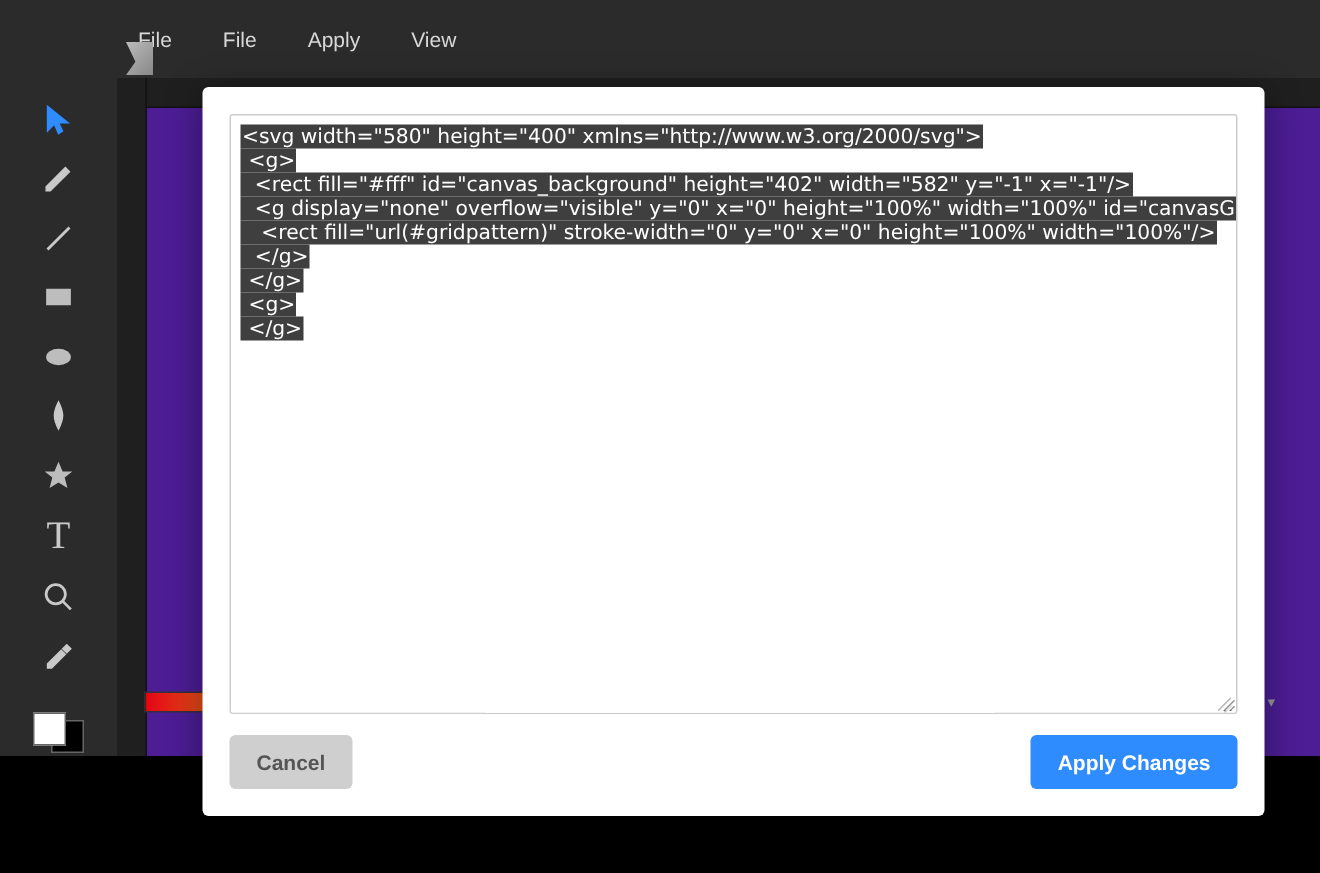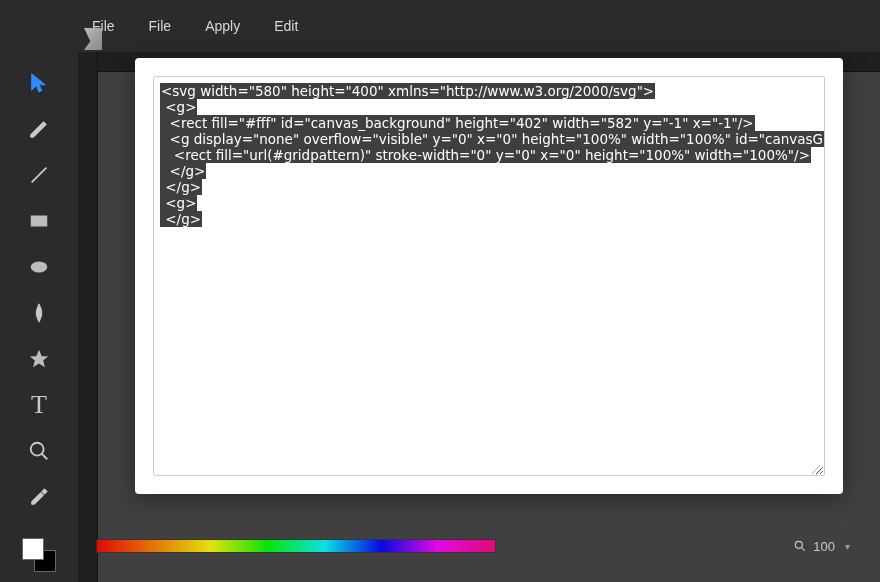--- a/index.html
+++ b/index.html
@@ -12,8 +12,8 @@
   }
   .app {
     position: relative;
-    width: 880px; height: 582px;
-    background: #404040;
+    width: 880px; height: 504px;
+    background: #4c1d95;
   }
   
   .menubar {

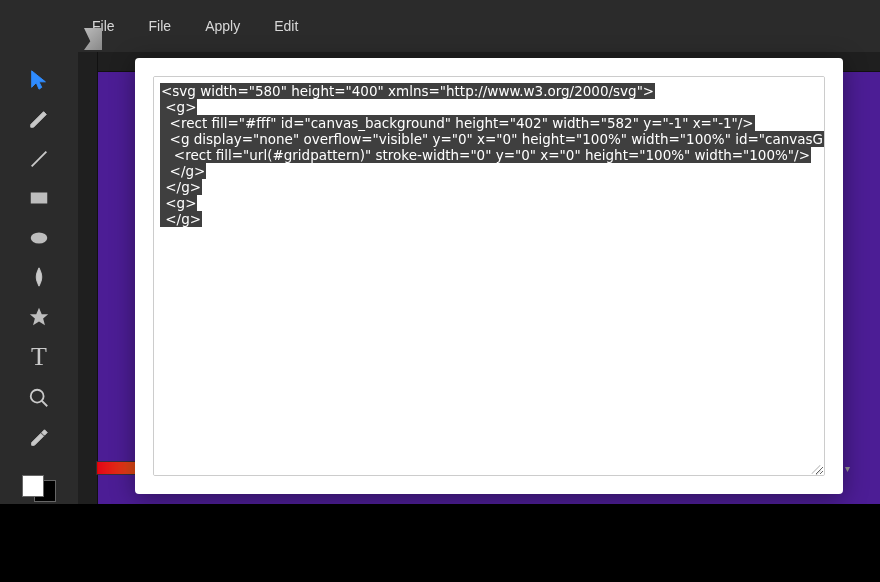--- a/index.html
+++ b/index.html
@@ -201,7 +201,7 @@
     <div class="menu-item">File</div>
     <div class="menu-item">File</div>
     <div class="menu-item">Apply</div>
-    <div class="menu-item">Edit</div>
+    <div class="menu-item">View</div>
   </div>
 
   <div class="ruler-h"></div>

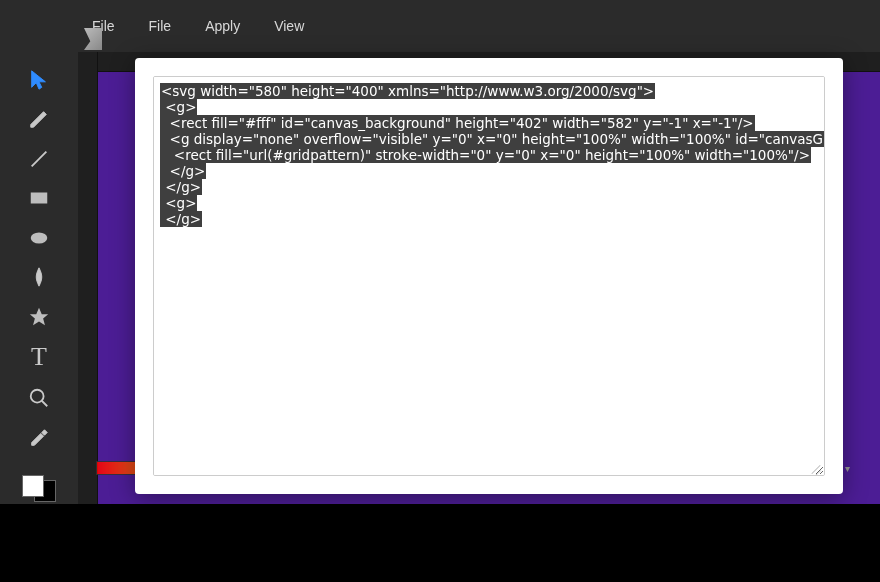--- a/index.html
+++ b/index.html
@@ -288,6 +288,10 @@
         <div class="line"><span class="hl"> &lt;/g&gt;</span></div>
         <div class="resize-handle"></div>
     </div>
+    <div class="modal-buttons">
+      <button class="btn btn-cancel">Cancel</button>
+      <button class="btn btn-apply">Apply Changes</button>
+    </div>
   </div>
 
 </div>

